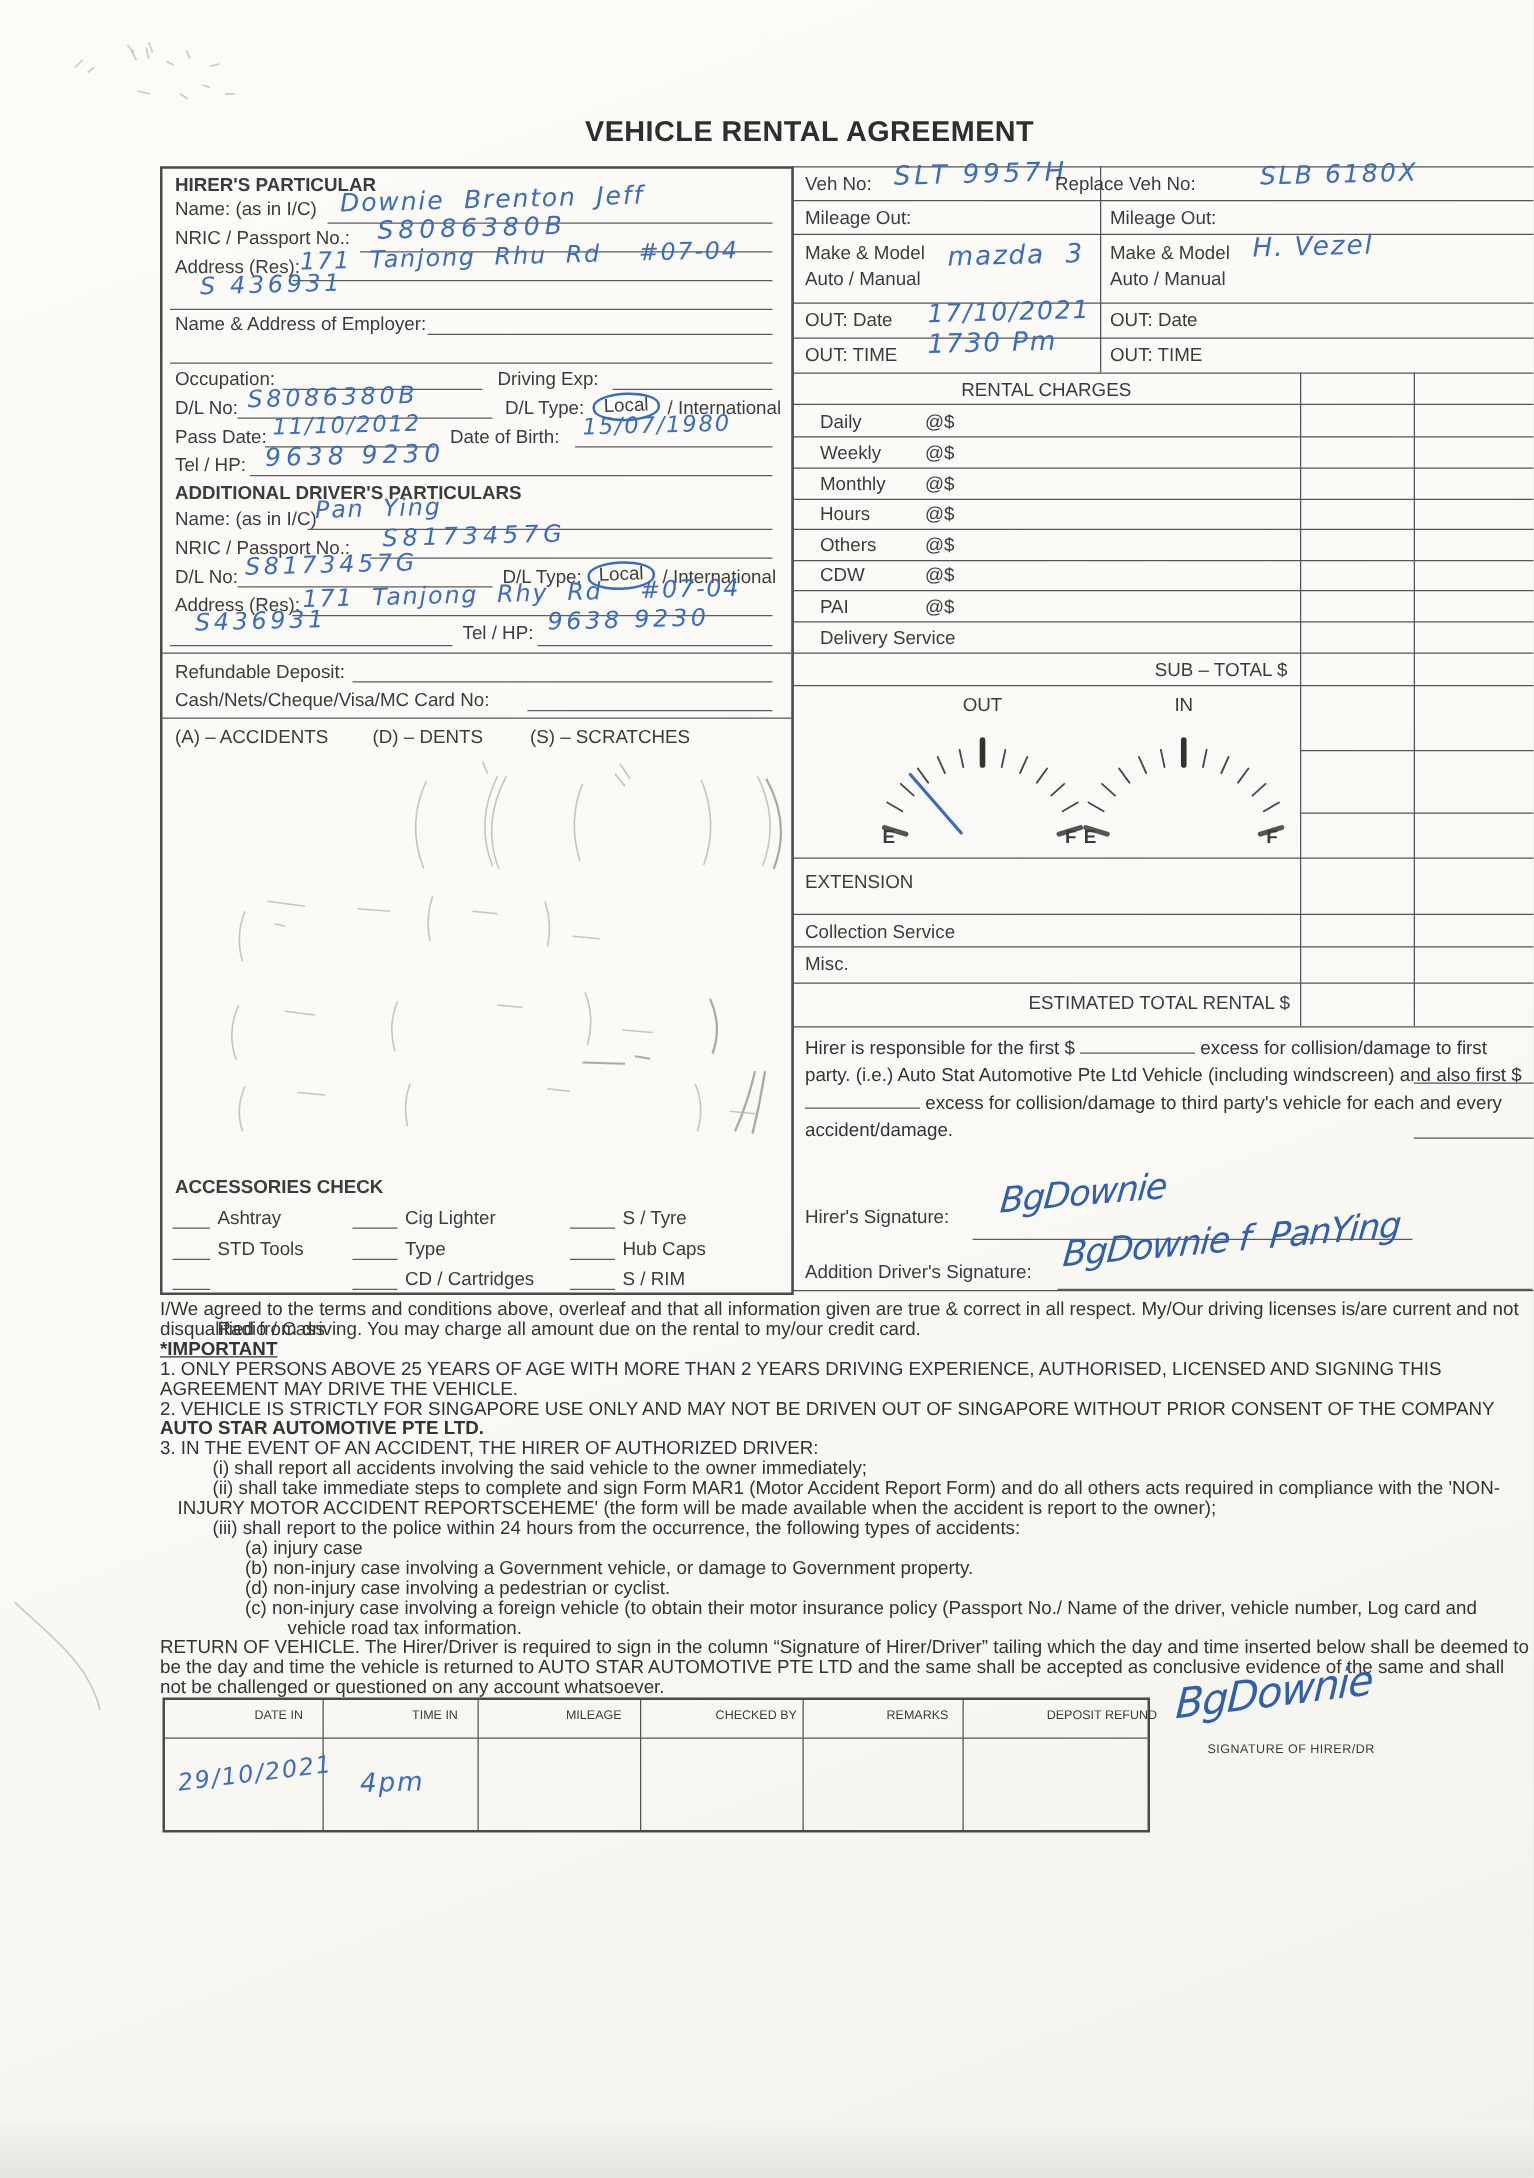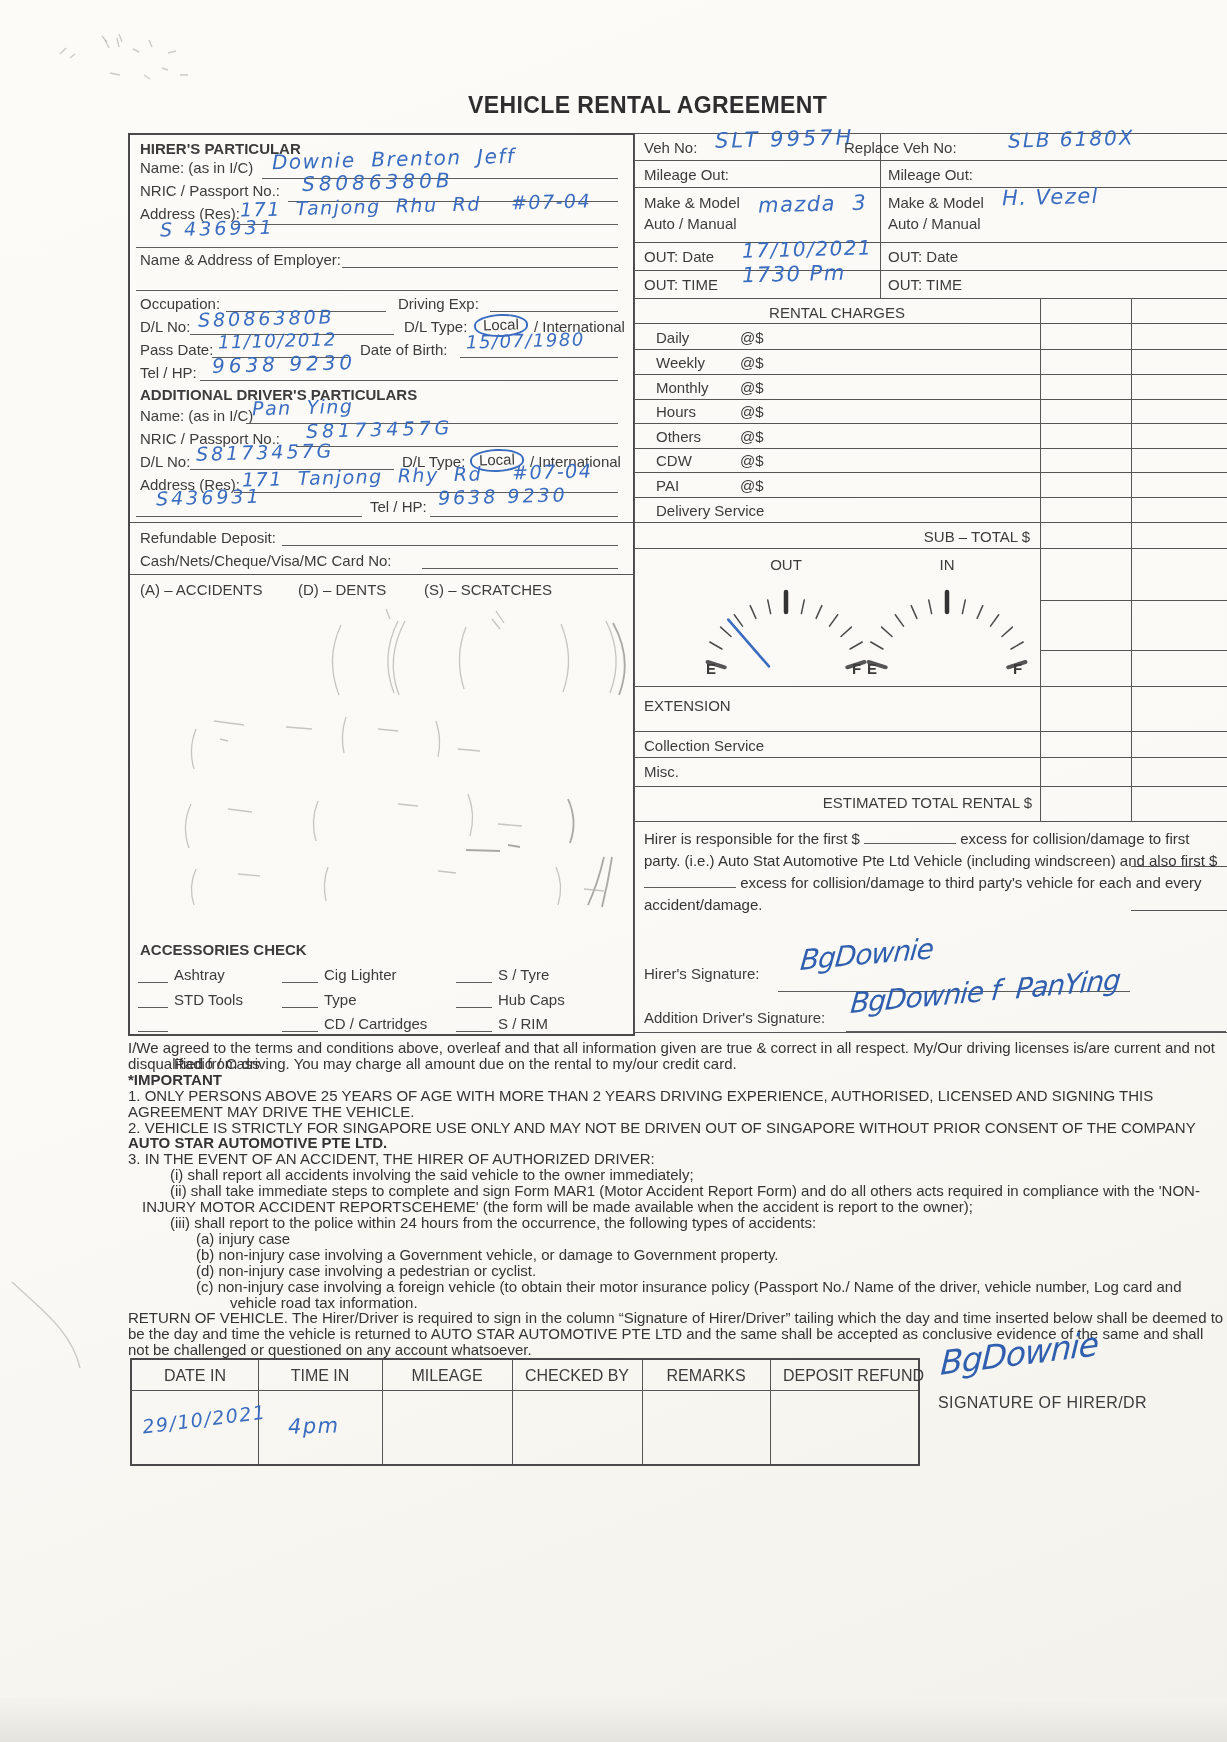--- a/index.html
+++ b/index.html
@@ -329,7 +329,7 @@
 
   <div class="abs" style="left:128px;top:1040px;width:1096px">
     <p class="tp">I/We agreed to the terms and conditions above, overleaf and that all information given are true &amp; correct in all respect. My/Our driving licenses is/are current and not disqualified from driving. You may charge all amount due on the rental to my/our credit card.</p>
-    <p class="tp b" style="">*IMPORTANT</p>
+    <p class="tp b" style="text-decoration:underline">*IMPORTANT</p>
     <p class="tp">1. ONLY PERSONS ABOVE 25 YEARS OF AGE WITH MORE THAN 2 YEARS DRIVING EXPERIENCE, AUTHORISED, LICENSED AND SIGNING THIS AGREEMENT MAY DRIVE THE VEHICLE.</p>
     <p class="tp">2. VEHICLE IS STRICTLY FOR SINGAPORE USE ONLY AND MAY NOT BE DRIVEN OUT OF SINGAPORE WITHOUT PRIOR CONSENT OF THE COMPANY</p>
     <p class="tp b">AUTO STAR AUTOMOTIVE PTE LTD.</p>

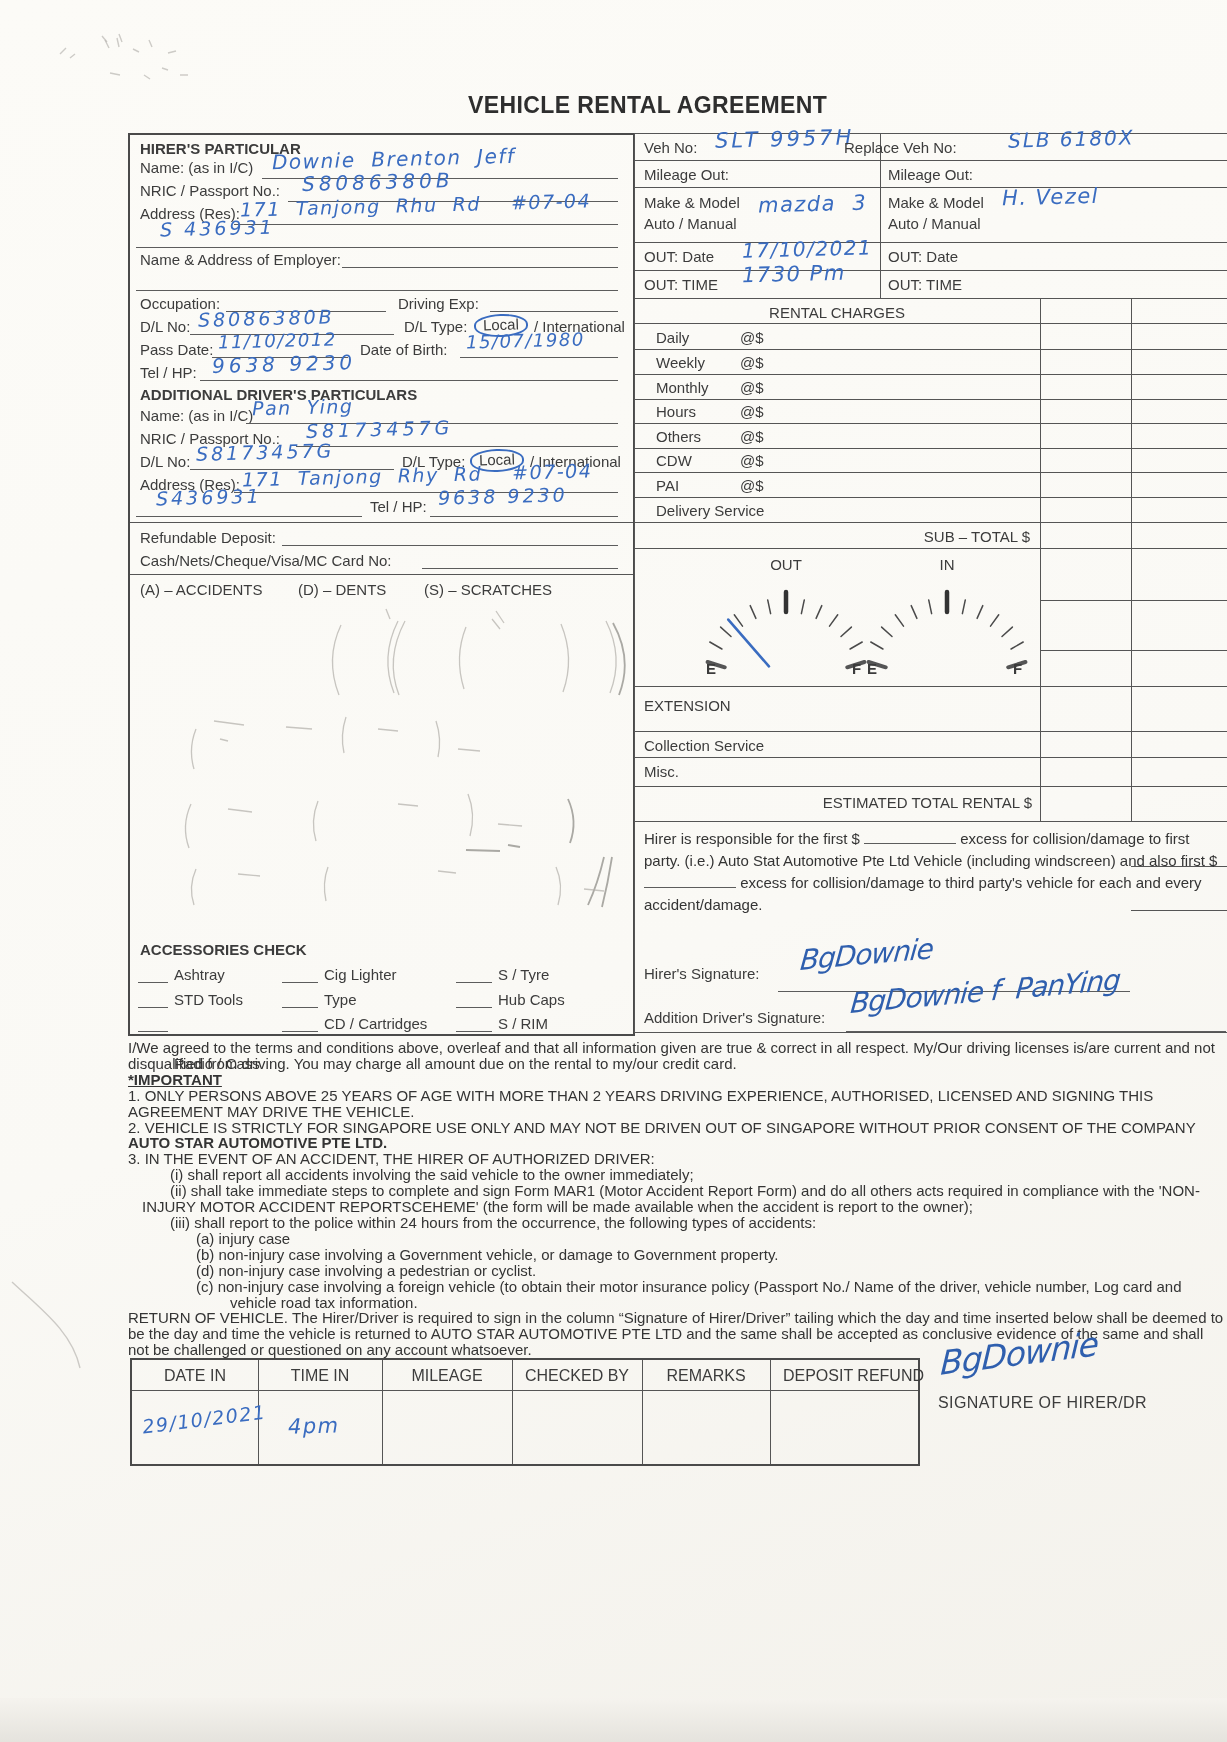--- a/index.html
+++ b/index.html
@@ -8,7 +8,7 @@
     font-family:"Liberation Sans",sans-serif;color:#3b3b3b;}
   .abs{position:absolute;}
   .lbl{position:absolute;font-size:15px;color:#3c3c3c;white-space:nowrap;}
-  .sm{font-size:16px;}
+  .sm{font-size:10px;padding-left:28px;}
   .b{font-weight:bold;}
   .ctr{text-align:center;}
   .rt{text-align:right;}

